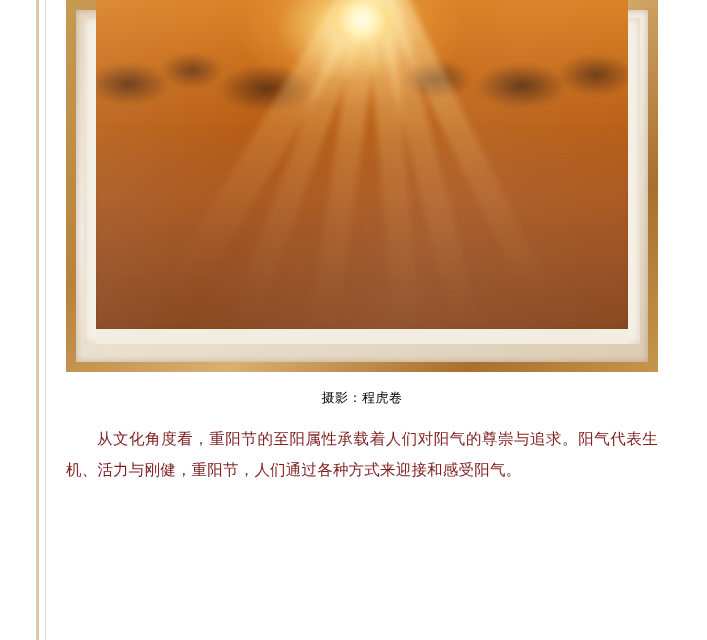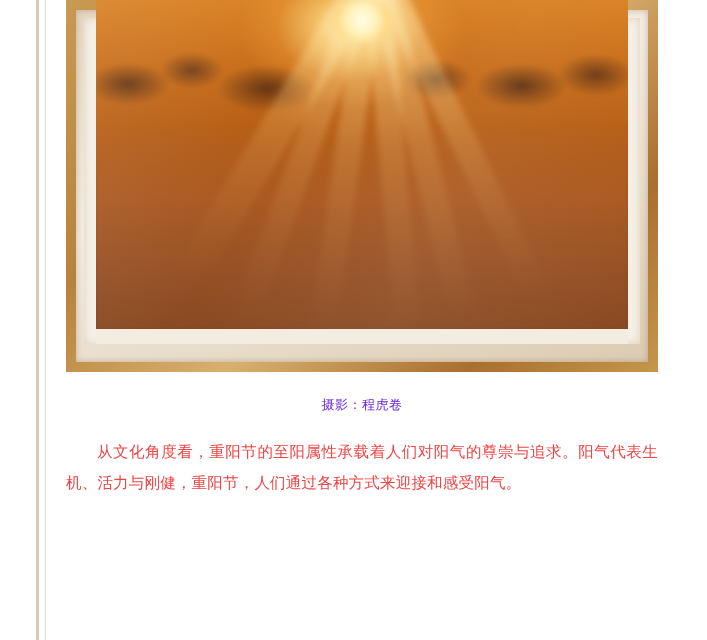--- a/index.html
+++ b/index.html
@@ -138,8 +138,8 @@
     width: 592px;
     text-align: center;
     font-size: 13px;
-    color: #6d28d9;
-    padding-top: 24px;
+    color: #000000;
+    padding-top: 17px;
     letter-spacing: 0.5px;
   }
   .body-text {

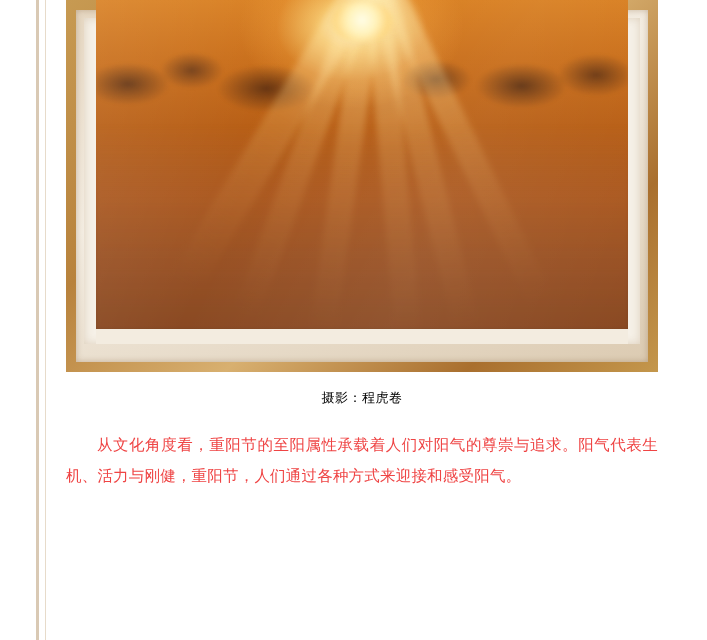--- a/index.html
+++ b/index.html
@@ -144,10 +144,10 @@
   }
   .body-text {
     width: 592px;
-    margin-top: 22px;
+    margin-top: 16px;
     font-size: 15.5px;
     line-height: 31px;
-    color: #ef4444;
+    color: #7f1d1d;
     text-align: justify;
     letter-spacing: 0.2px;
   }

